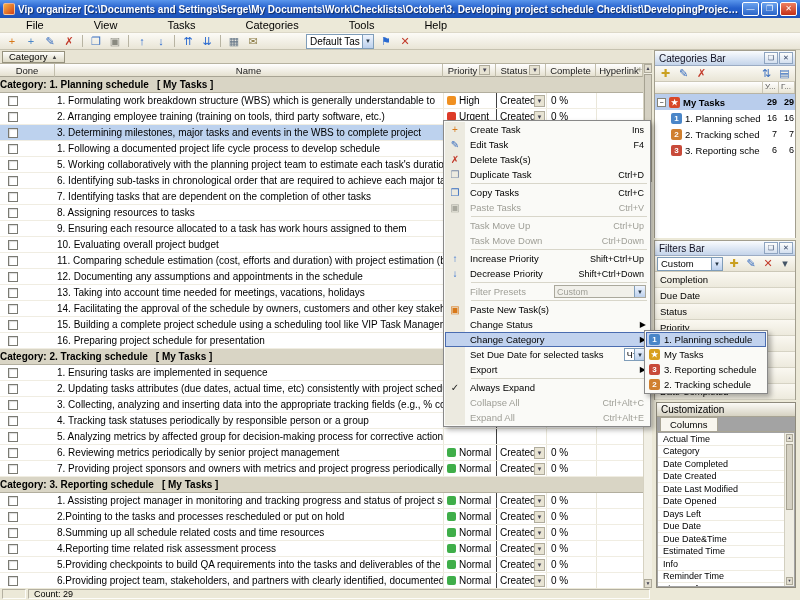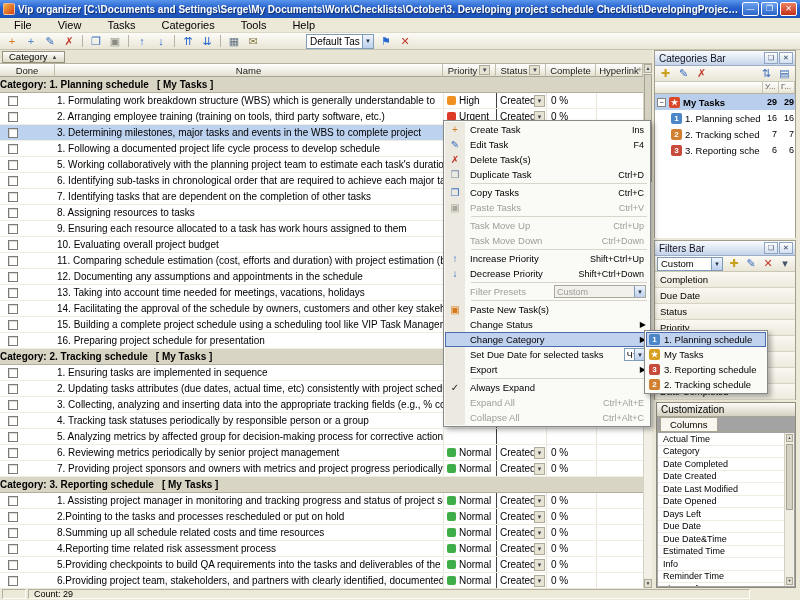--- a/index.html
+++ b/index.html
@@ -15,7 +15,7 @@
 .b-close{background:linear-gradient(#ee8060,#c23018)}
 
 #menubar{position:absolute;left:0;top:18px;width:800px;height:15px;display:flex;align-items:center;background:#ece9d8;border-bottom:1px solid #dcd8c8;padding-left:1px}
-.menu-item{padding:1px 13px}
+.menu-item{padding:1px 25px}
 #toolbar{position:absolute;left:0;top:33px;width:800px;height:17px;background:linear-gradient(#fcfbf7,#e9e5d6);border-bottom:1px solid #c6c2b0;display:flex;align-items:center;padding:0 3px;gap:1px}
 .tb-btn{width:18px;height:15px;display:flex;align-items:center;justify-content:center;border-radius:2px}
 .tb-glyph{font-size:11px;line-height:1}

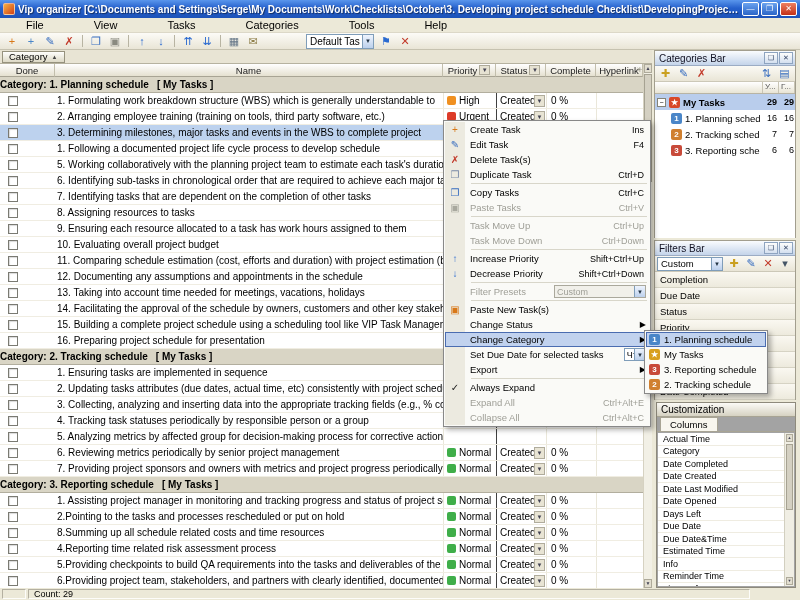--- a/index.html
+++ b/index.html
@@ -854,15 +854,15 @@
     </div>
     <div class="mitem dis">
       <span class="mic"></span>
-      <span class="mlb">Expand All</span>
-      <span class="msp"></span>
-      <span class="msc">Ctrl+Alt+E</span>
+      <span class="mlb">Collapse All</span>
+      <span class="msp"></span>
+      <span class="msc">Ctrl+Alt+C</span>
     </div>
     <div class="mitem dis">
       <span class="mic"></span>
-      <span class="mlb">Collapse All</span>
-      <span class="msp"></span>
-      <span class="msc">Ctrl+Alt+C</span>
+      <span class="mlb">Expand All</span>
+      <span class="msp"></span>
+      <span class="msc">Ctrl+Alt+E</span>
     </div>
   </div>
 <div id="submenu">

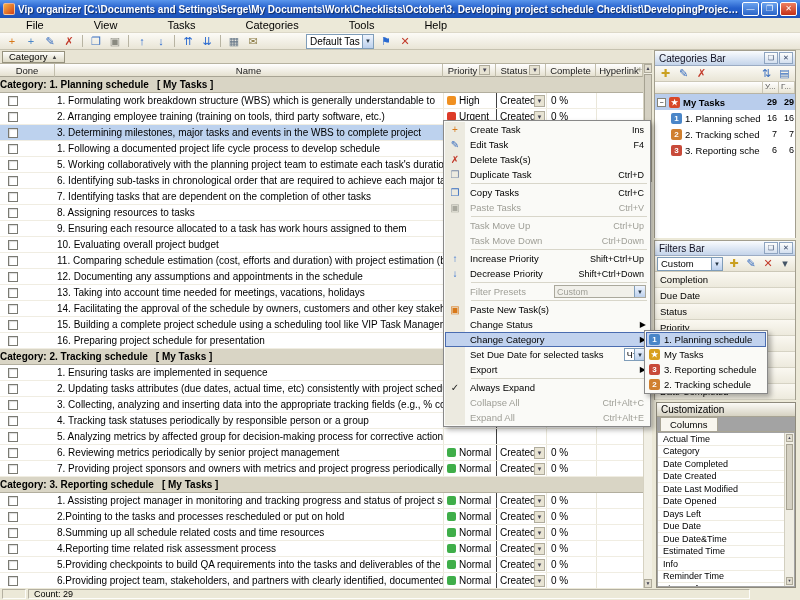--- a/index.html
+++ b/index.html
@@ -55,7 +55,7 @@
 
 #statusbar{position:absolute;left:0;top:588px;width:800px;height:12px;background:#ece9d8;display:flex;gap:2px;padding:1px 2px}
 .sb-cell{height:10px;border:1px solid;border-color:#b4b0a0 #fdfdfa #fdfdfa #b4b0a0;display:flex;align-items:center;font-size:9px;padding:0 5px}
-#sb-c1{width:24px}#sb-c2{width:722px}
+#sb-c1{width:24px}#sb-c2{width:622px}
 
 #cmenu{position:absolute;left:443px;top:120px;width:208px;background:#fafaf7;border:1px solid #888;box-shadow:3px 3px 5px rgba(0,0,0,.3);padding:1px;z-index:20}
 .mitem{height:15px;display:flex;align-items:center;font-size:9.5px;padding-right:3px}

